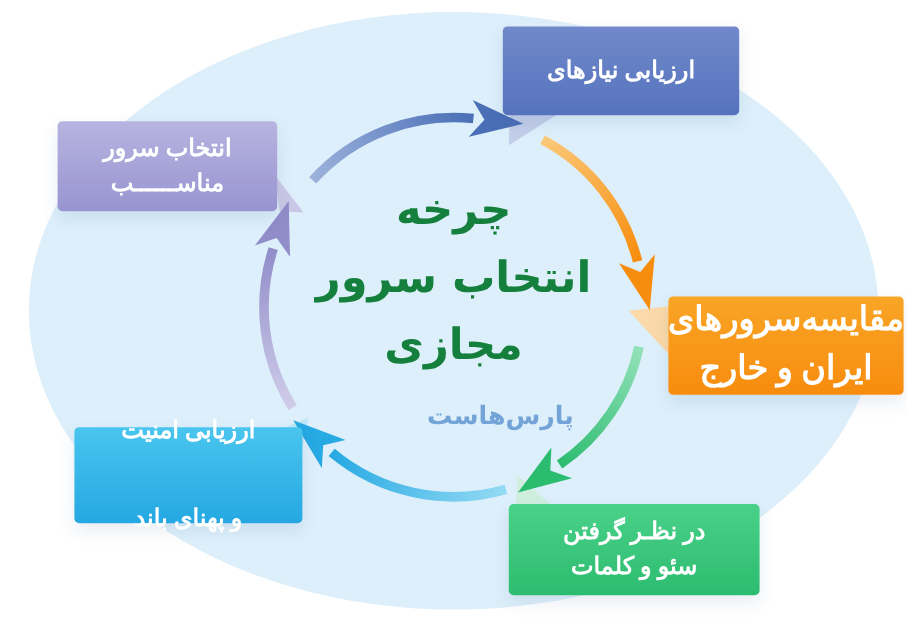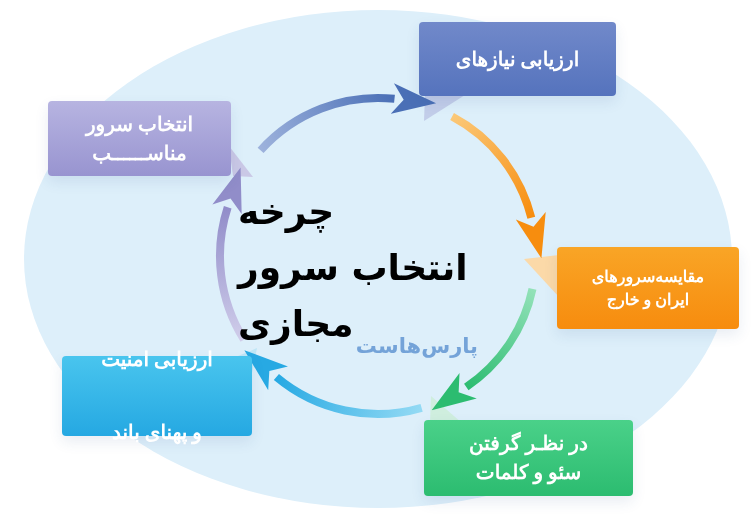--- a/index.html
+++ b/index.html
@@ -30,8 +30,8 @@
   .step-5{left:48px;top:101px;width:183px;height:75px;font-size:20px;
     background:linear-gradient(180deg,#b7b4e1 0%,#9894d0 100%);}
   .center-title{
-    position:absolute;left:238px;top:148px;width:280px;text-align:left;
-    color:#000000;font-weight:800;font-size:36px;line-height:1.55;margin-top:36px;
+    position:absolute;left:238px;top:148px;width:280px;text-align:center;
+    color:#15803d;font-weight:800;font-size:36px;line-height:1.55;
   }
   .logo{
     position:absolute;left:278px;top:334px;width:200px;text-align:right;

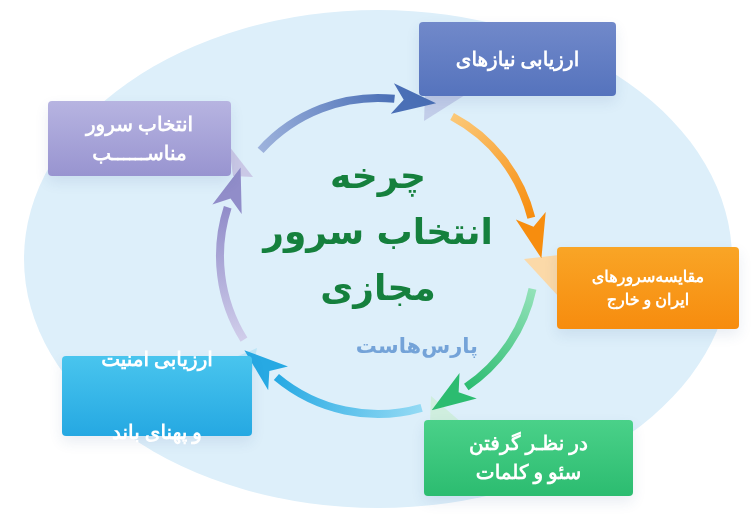--- a/index.html
+++ b/index.html
@@ -21,7 +21,7 @@
   .step span{white-space:nowrap;}
   .step-1{left:419px;top:22px;width:197px;height:74px;font-size:20px;
     background:linear-gradient(180deg,#7189ca 0%,#5573bd 100%);}
-  .step-2{left:557px;top:247px;width:182px;height:82px;font-size:16px;
+  .step-2{left:557px;top:247px;width:196px;height:82px;font-size:28px;
     background:linear-gradient(180deg,#f9a526 0%,#f78c0e 100%);}
   .step-3{left:424px;top:420px;width:209px;height:76px;font-size:20px;
     background:linear-gradient(180deg,#4ad189 0%,#2cbc70 100%);}

